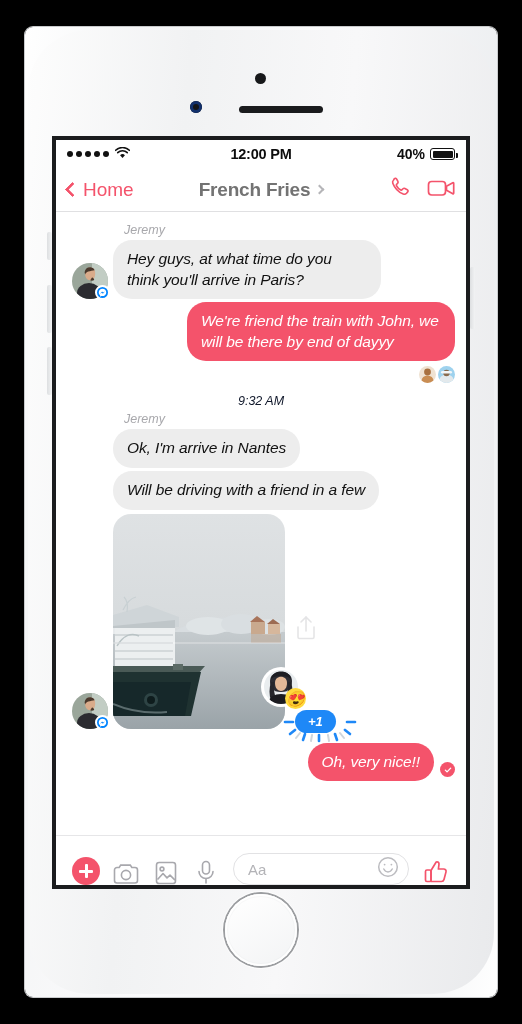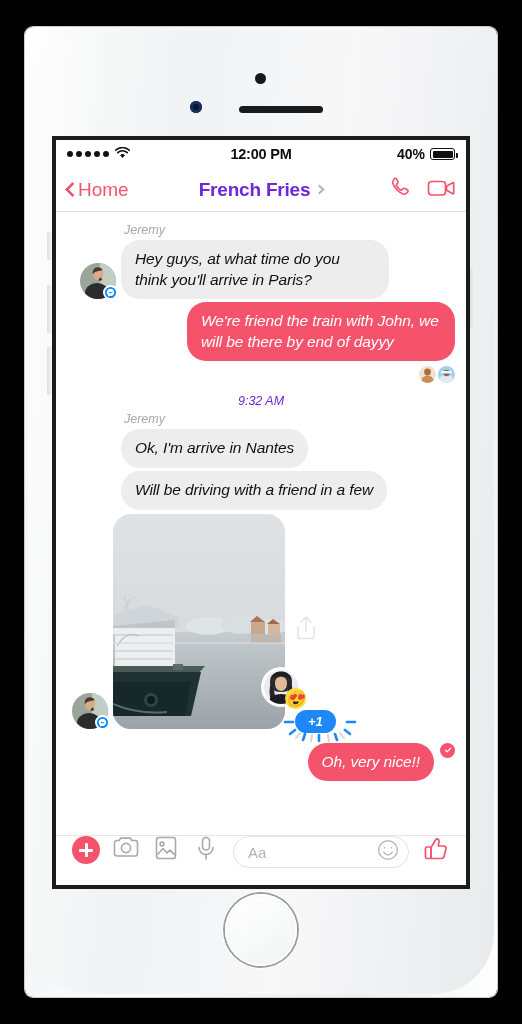--- a/index.html
+++ b/index.html
@@ -71,7 +71,7 @@
   
   #navbar { height:44px; display:flex; align-items:center; padding:0 11px;
             border-bottom:1px solid #e0e0e2; background:#fff; position:relative; }
-  .nav-back { display:flex; align-items:center; color:#f4536b; font-size:19px; cursor:pointer; }
+  .nav-back { display:flex; align-items:center; gap:5px; color:#f4536b; font-size:19px; cursor:pointer; }
   .chev-left { width:11px; height:11px; border-left:3px solid #f4536b; border-bottom:3px solid #f4536b;
                transform:rotate(45deg); border-radius:1px; }
   .nav-title-wrap { position:absolute; left:0; right:0; display:flex; justify-content:center;

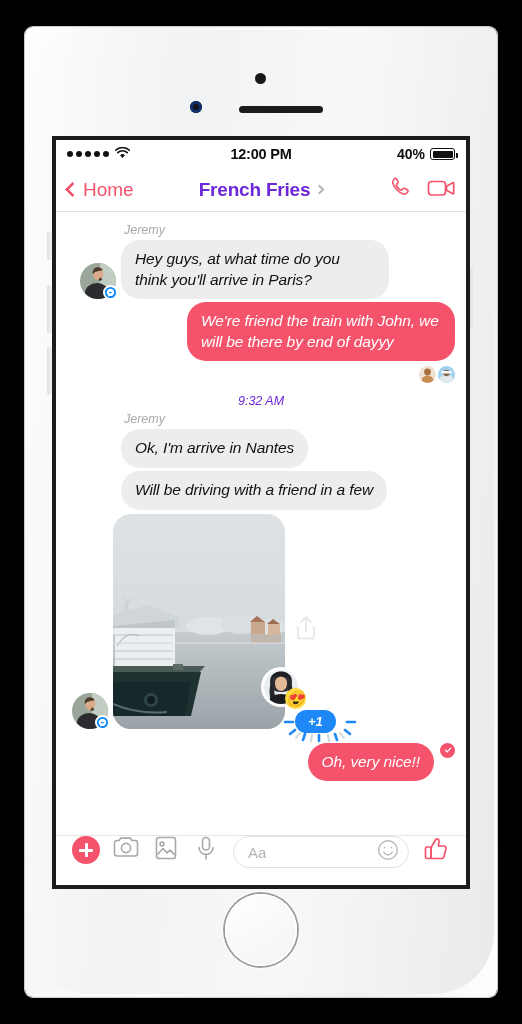--- a/index.html
+++ b/index.html
@@ -76,7 +76,7 @@
                transform:rotate(45deg); border-radius:1px; }
   .nav-title-wrap { position:absolute; left:0; right:0; display:flex; justify-content:center;
                     align-items:center; gap:6px; pointer-events:none; }
-  .nav-title { font-size:19px; font-weight:bold; color:#6d28d9; letter-spacing:-.2px; }
+  .nav-title { font-size:19px; font-weight:bold; color:#737373; letter-spacing:-.2px; }
   .chev-right { width:7px; height:7px; border-right:2px solid #b5b5b8; border-top:2px solid #b5b5b8;
                 transform:rotate(45deg); }
   .nav-actions { margin-left:auto; display:flex; align-items:center; gap:14px; z-index:2; }

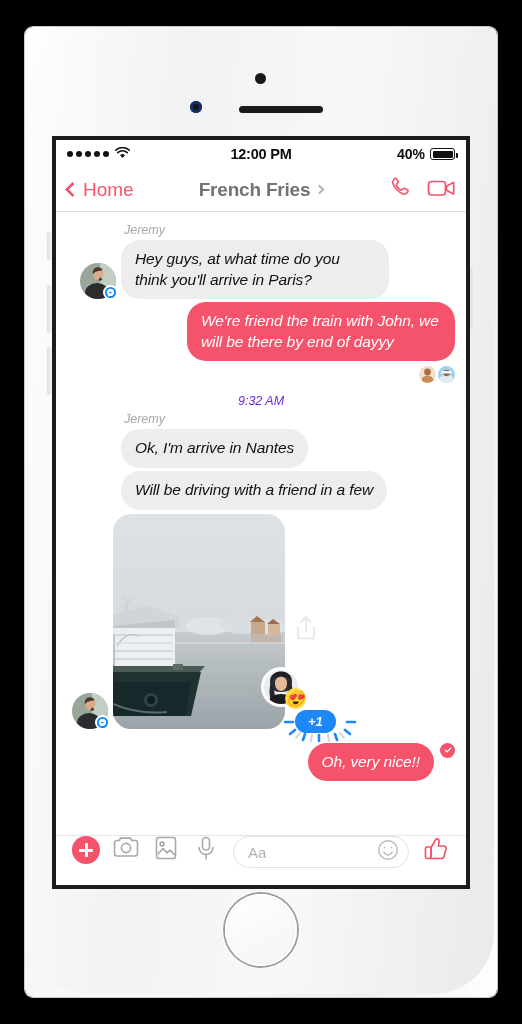--- a/index.html
+++ b/index.html
@@ -87,7 +87,7 @@
   .name-label { font-size:12.5px; color:#a8a8ac; margin:2px 0 3px 68px; }
   .timestamp { text-align:center; font-size:12.5px; color:#6d28d9; margin:11px 16px 4px; }
 
-  .row { display:flex; align-items:flex-end; padding:0 11px; margin-bottom:3px;margin-left:8px; }
+  .row { display:flex; align-items:flex-end; padding:0 11px; margin-bottom:3px; }
   .row.out { justify-content:flex-end; }
   .avatar-slot { width:46px; flex:0 0 46px; display:flex; justify-content:center; }
 

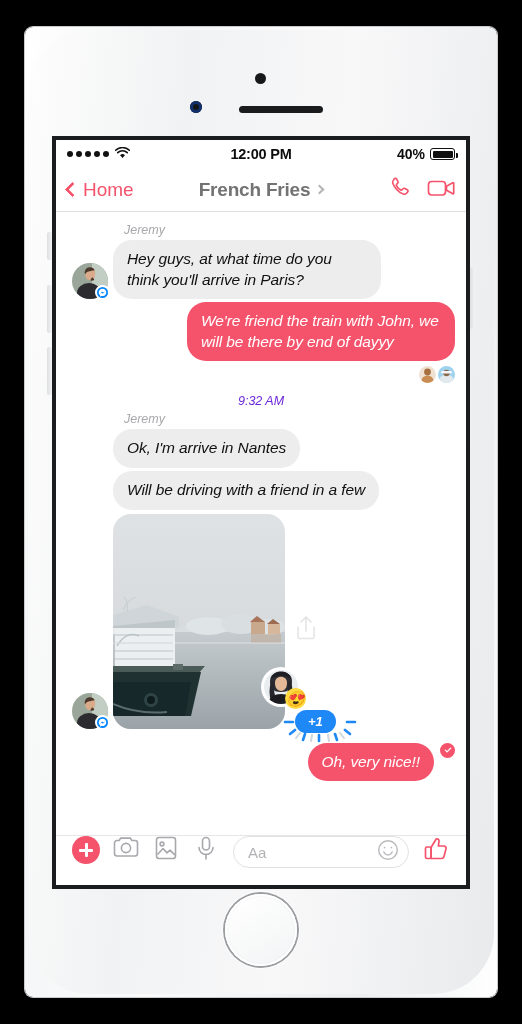--- a/index.html
+++ b/index.html
@@ -85,7 +85,7 @@
   #thread { height:calc(745px - 28px - 44px - 50px); padding:9px 0 4px; overflow:hidden;
             background:#fff; position:relative;font-style:italic; }
   .name-label { font-size:12.5px; color:#a8a8ac; margin:2px 0 3px 68px; }
-  .timestamp { text-align:center; font-size:12.5px; color:#6d28d9; margin:11px 16px 4px; }
+  .timestamp { text-align:center; font-size:12.5px; color:#0f172a; margin:11px 16px 4px; }
 
   .row { display:flex; align-items:flex-end; padding:0 11px; margin-bottom:3px; }
   .row.out { justify-content:flex-end; }

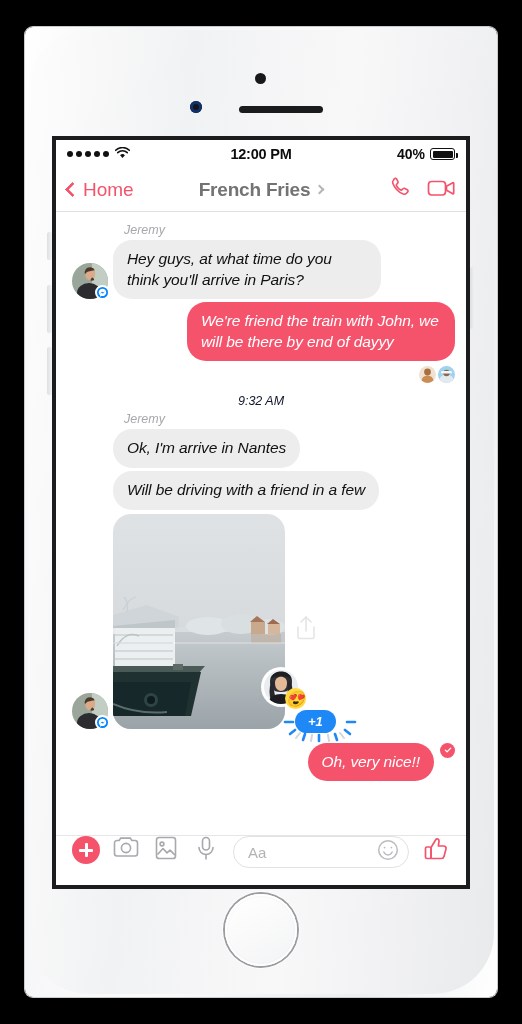--- a/index.html
+++ b/index.html
@@ -381,7 +381,7 @@
         </span>
       </div>
 
-      <div class="row out" style="margin-top:14px;align-items:flex-start;">
+      <div class="row out" style="margin-top:14px;align-items:flex-end;">
         <div class="bubble out">Oh, very nice!!</div>
         <div class="check">
           <svg viewBox="0 0 12 12">

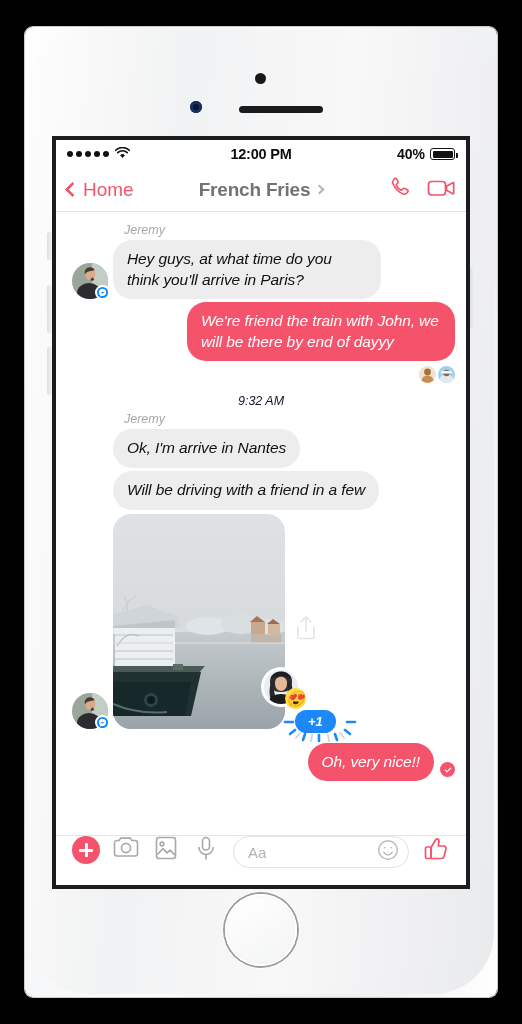--- a/index.html
+++ b/index.html
@@ -129,7 +129,7 @@
   .check svg { width:8px; height:8px; }
 
   
-  #composer { height:50px; display:flex; align-items:flex-start; gap:0; padding:0 10px;
+  #composer { height:50px; display:flex; align-items:flex-end; gap:0; padding:0 10px;
               border-top:1px solid #e6e6e8; background:#fff; }
   .cmp-btn { width:40px; display:flex; align-items:center; justify-content:center; cursor:pointer; }
   .plus-circle { width:28px; height:28px; border-radius:50%; background:#f4536b; position:relative; }

